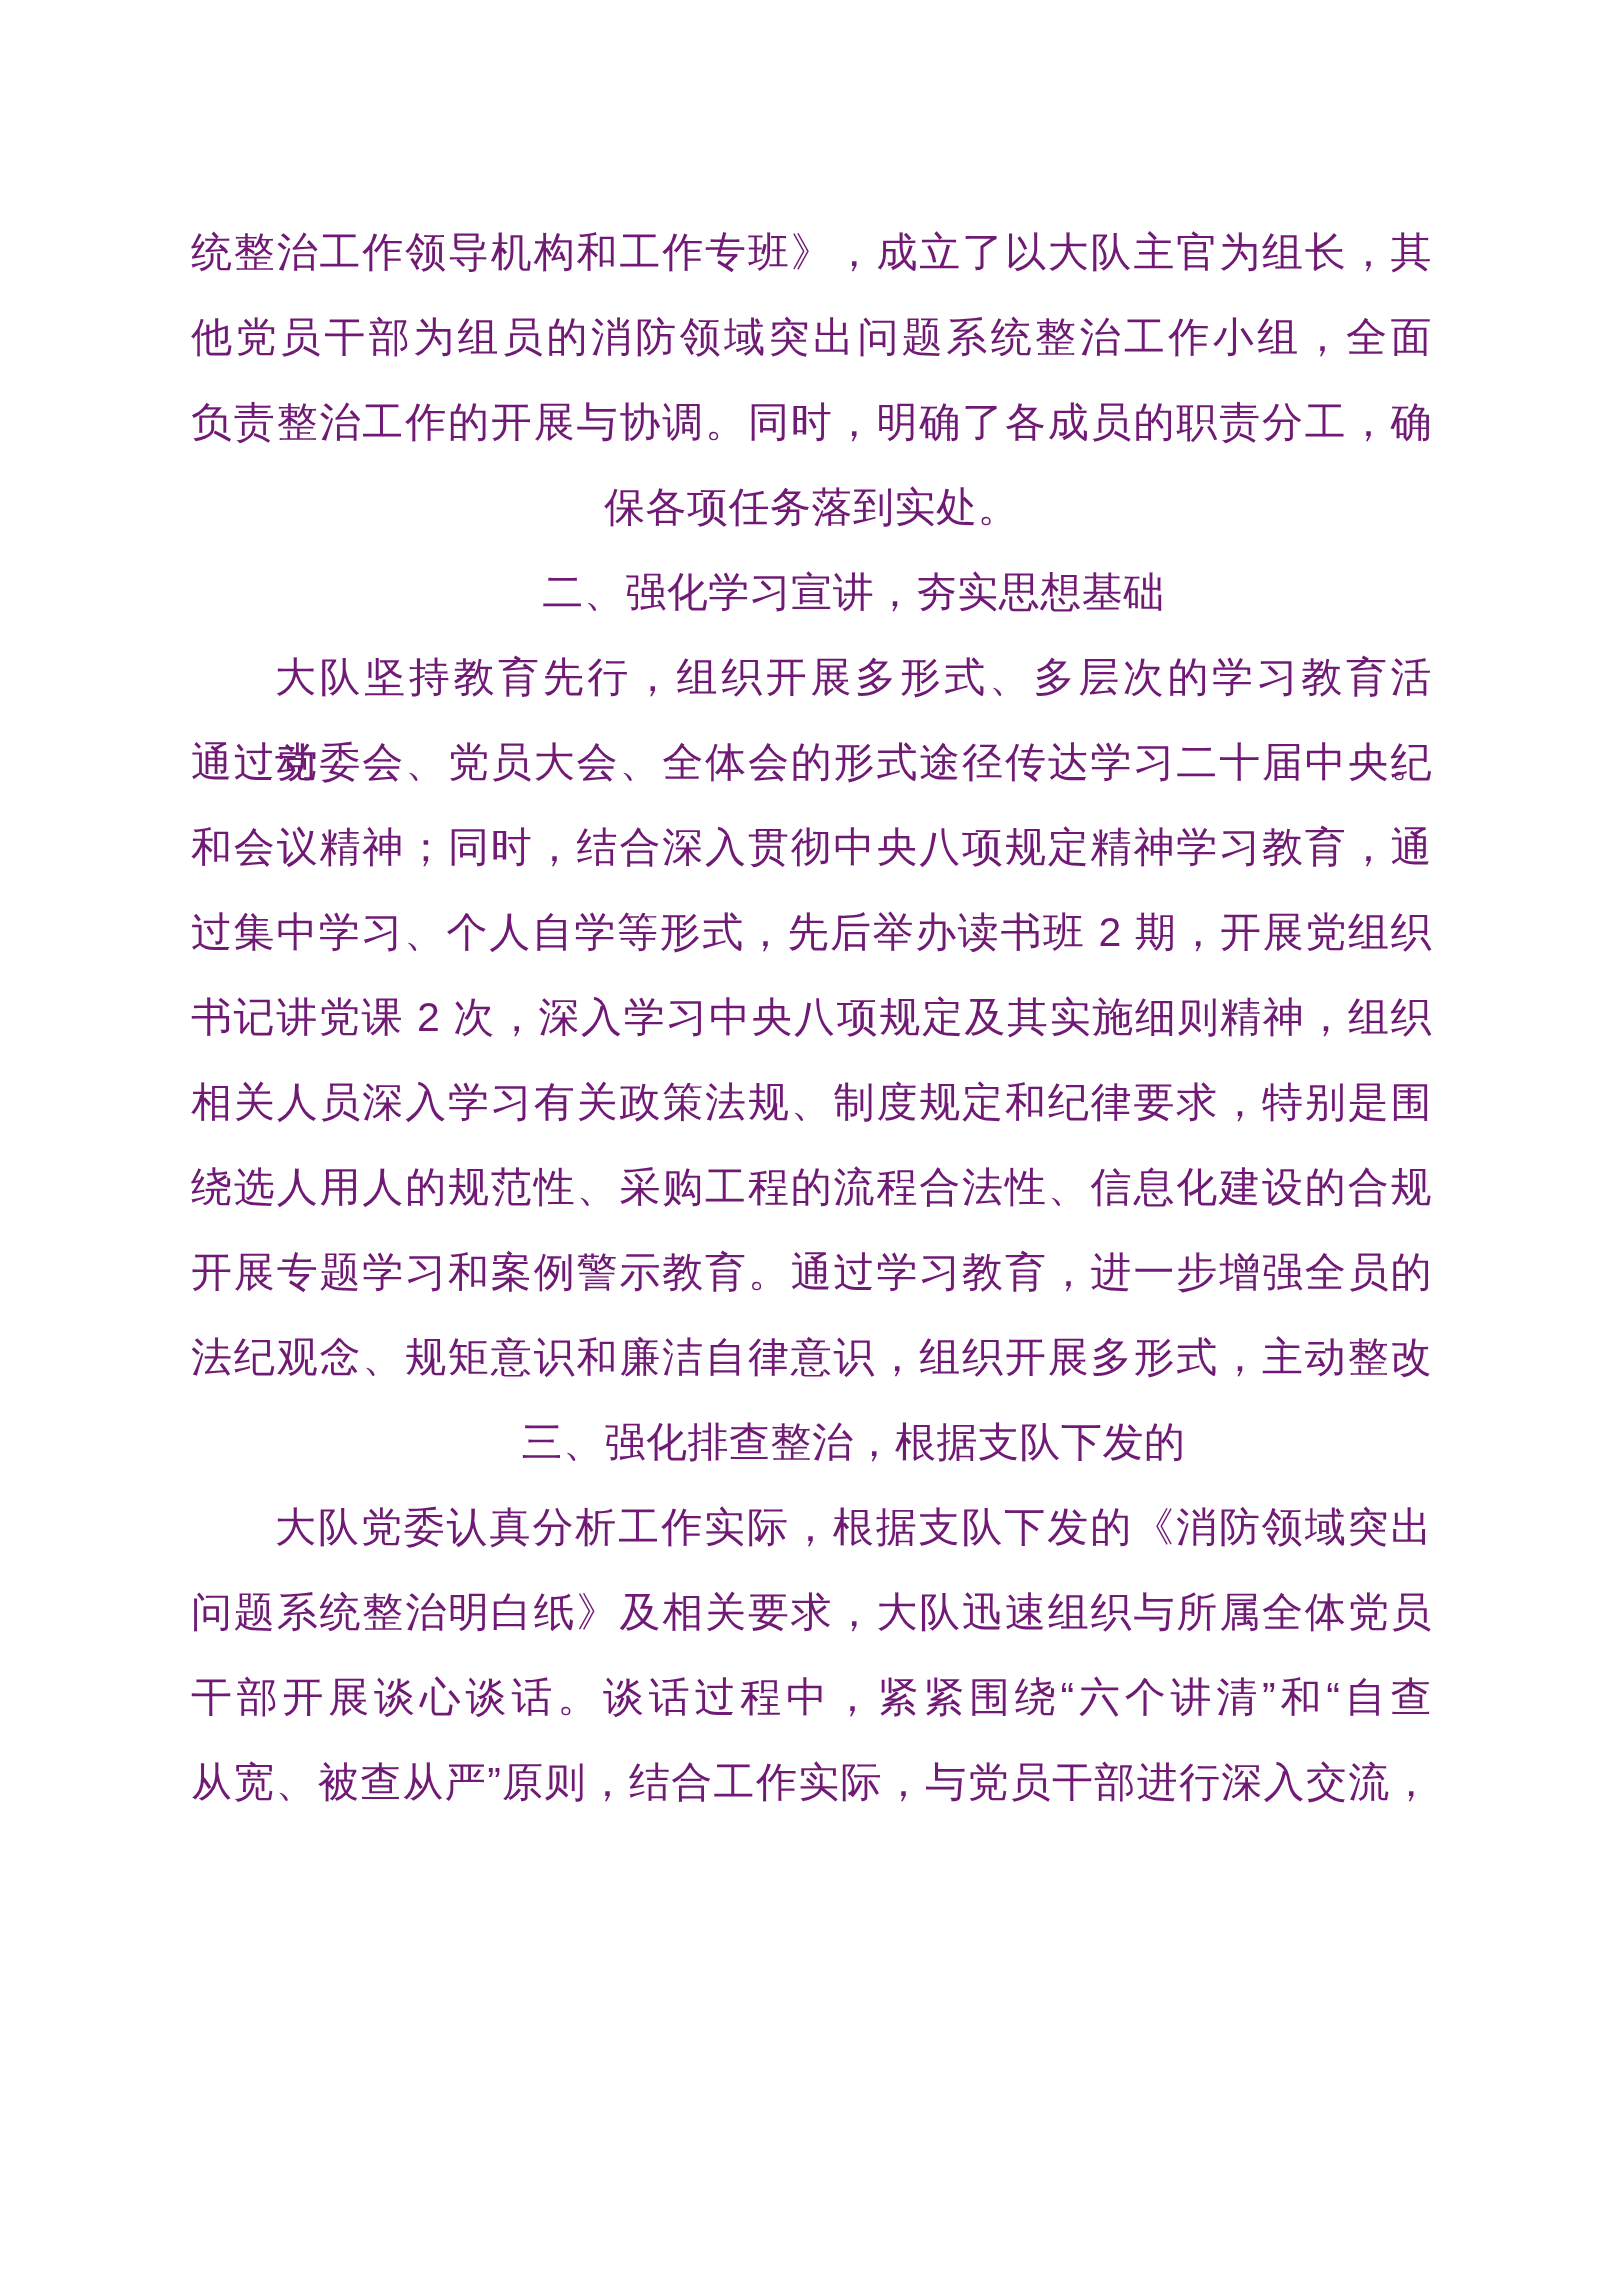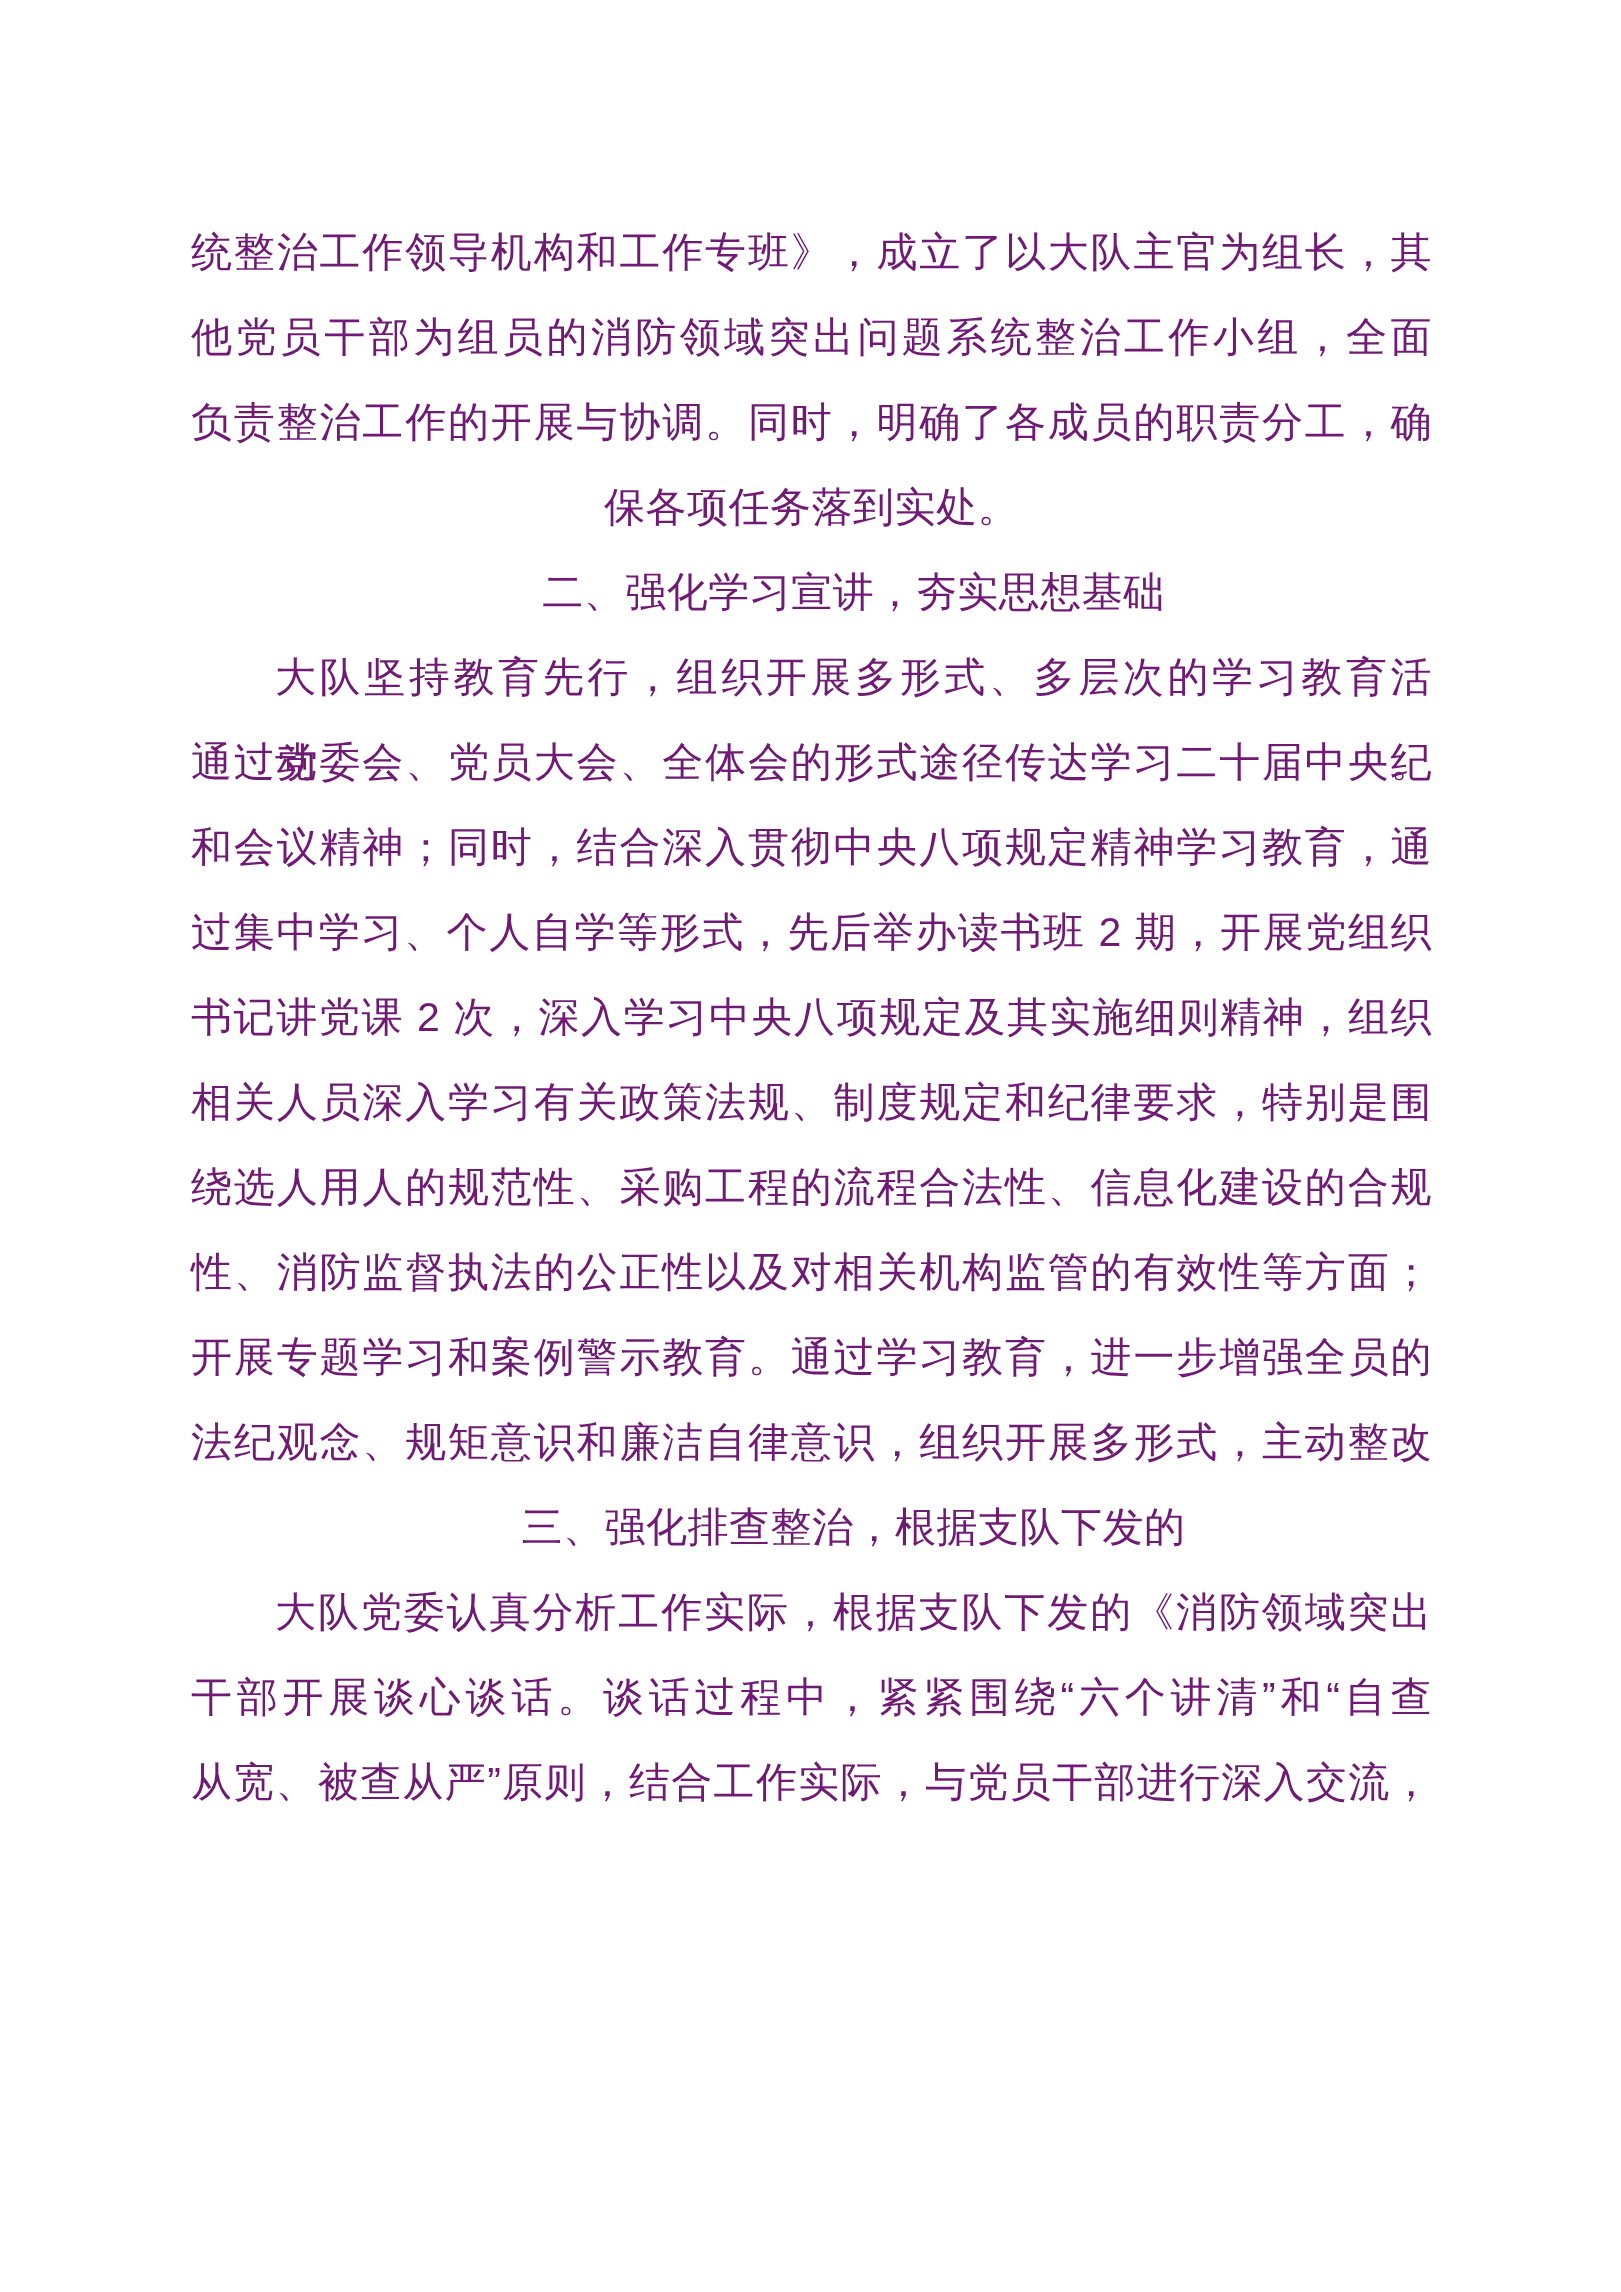--- a/index.html
+++ b/index.html
@@ -56,7 +56,6 @@
     <div class="line fill">书记讲党课 2 次，深入学习中央八项规定及其实施细则精神，组织</div>
     <div class="line fill">相关人员深入学习有关政策法规、制度规定和纪律要求，特别是围</div>
     <div class="line fill">绕选人用人的规范性、采购工程的流程合法性、信息化建设的合规</div>
-    <div class="line fill">性、消防监督执法的公正性以及对相关机构监管的有效性等方面；</div>
     <div class="line fill">开展专题学习和案例警示教育。通过学习教育，进一步增强全员的</div>
     <div class="line fill">法纪观念、规矩意识和廉洁自律意识，组织开展多形式，主动整改</div>
     <div class="line indent">三、强化排查整治，根据支队下发的</div>

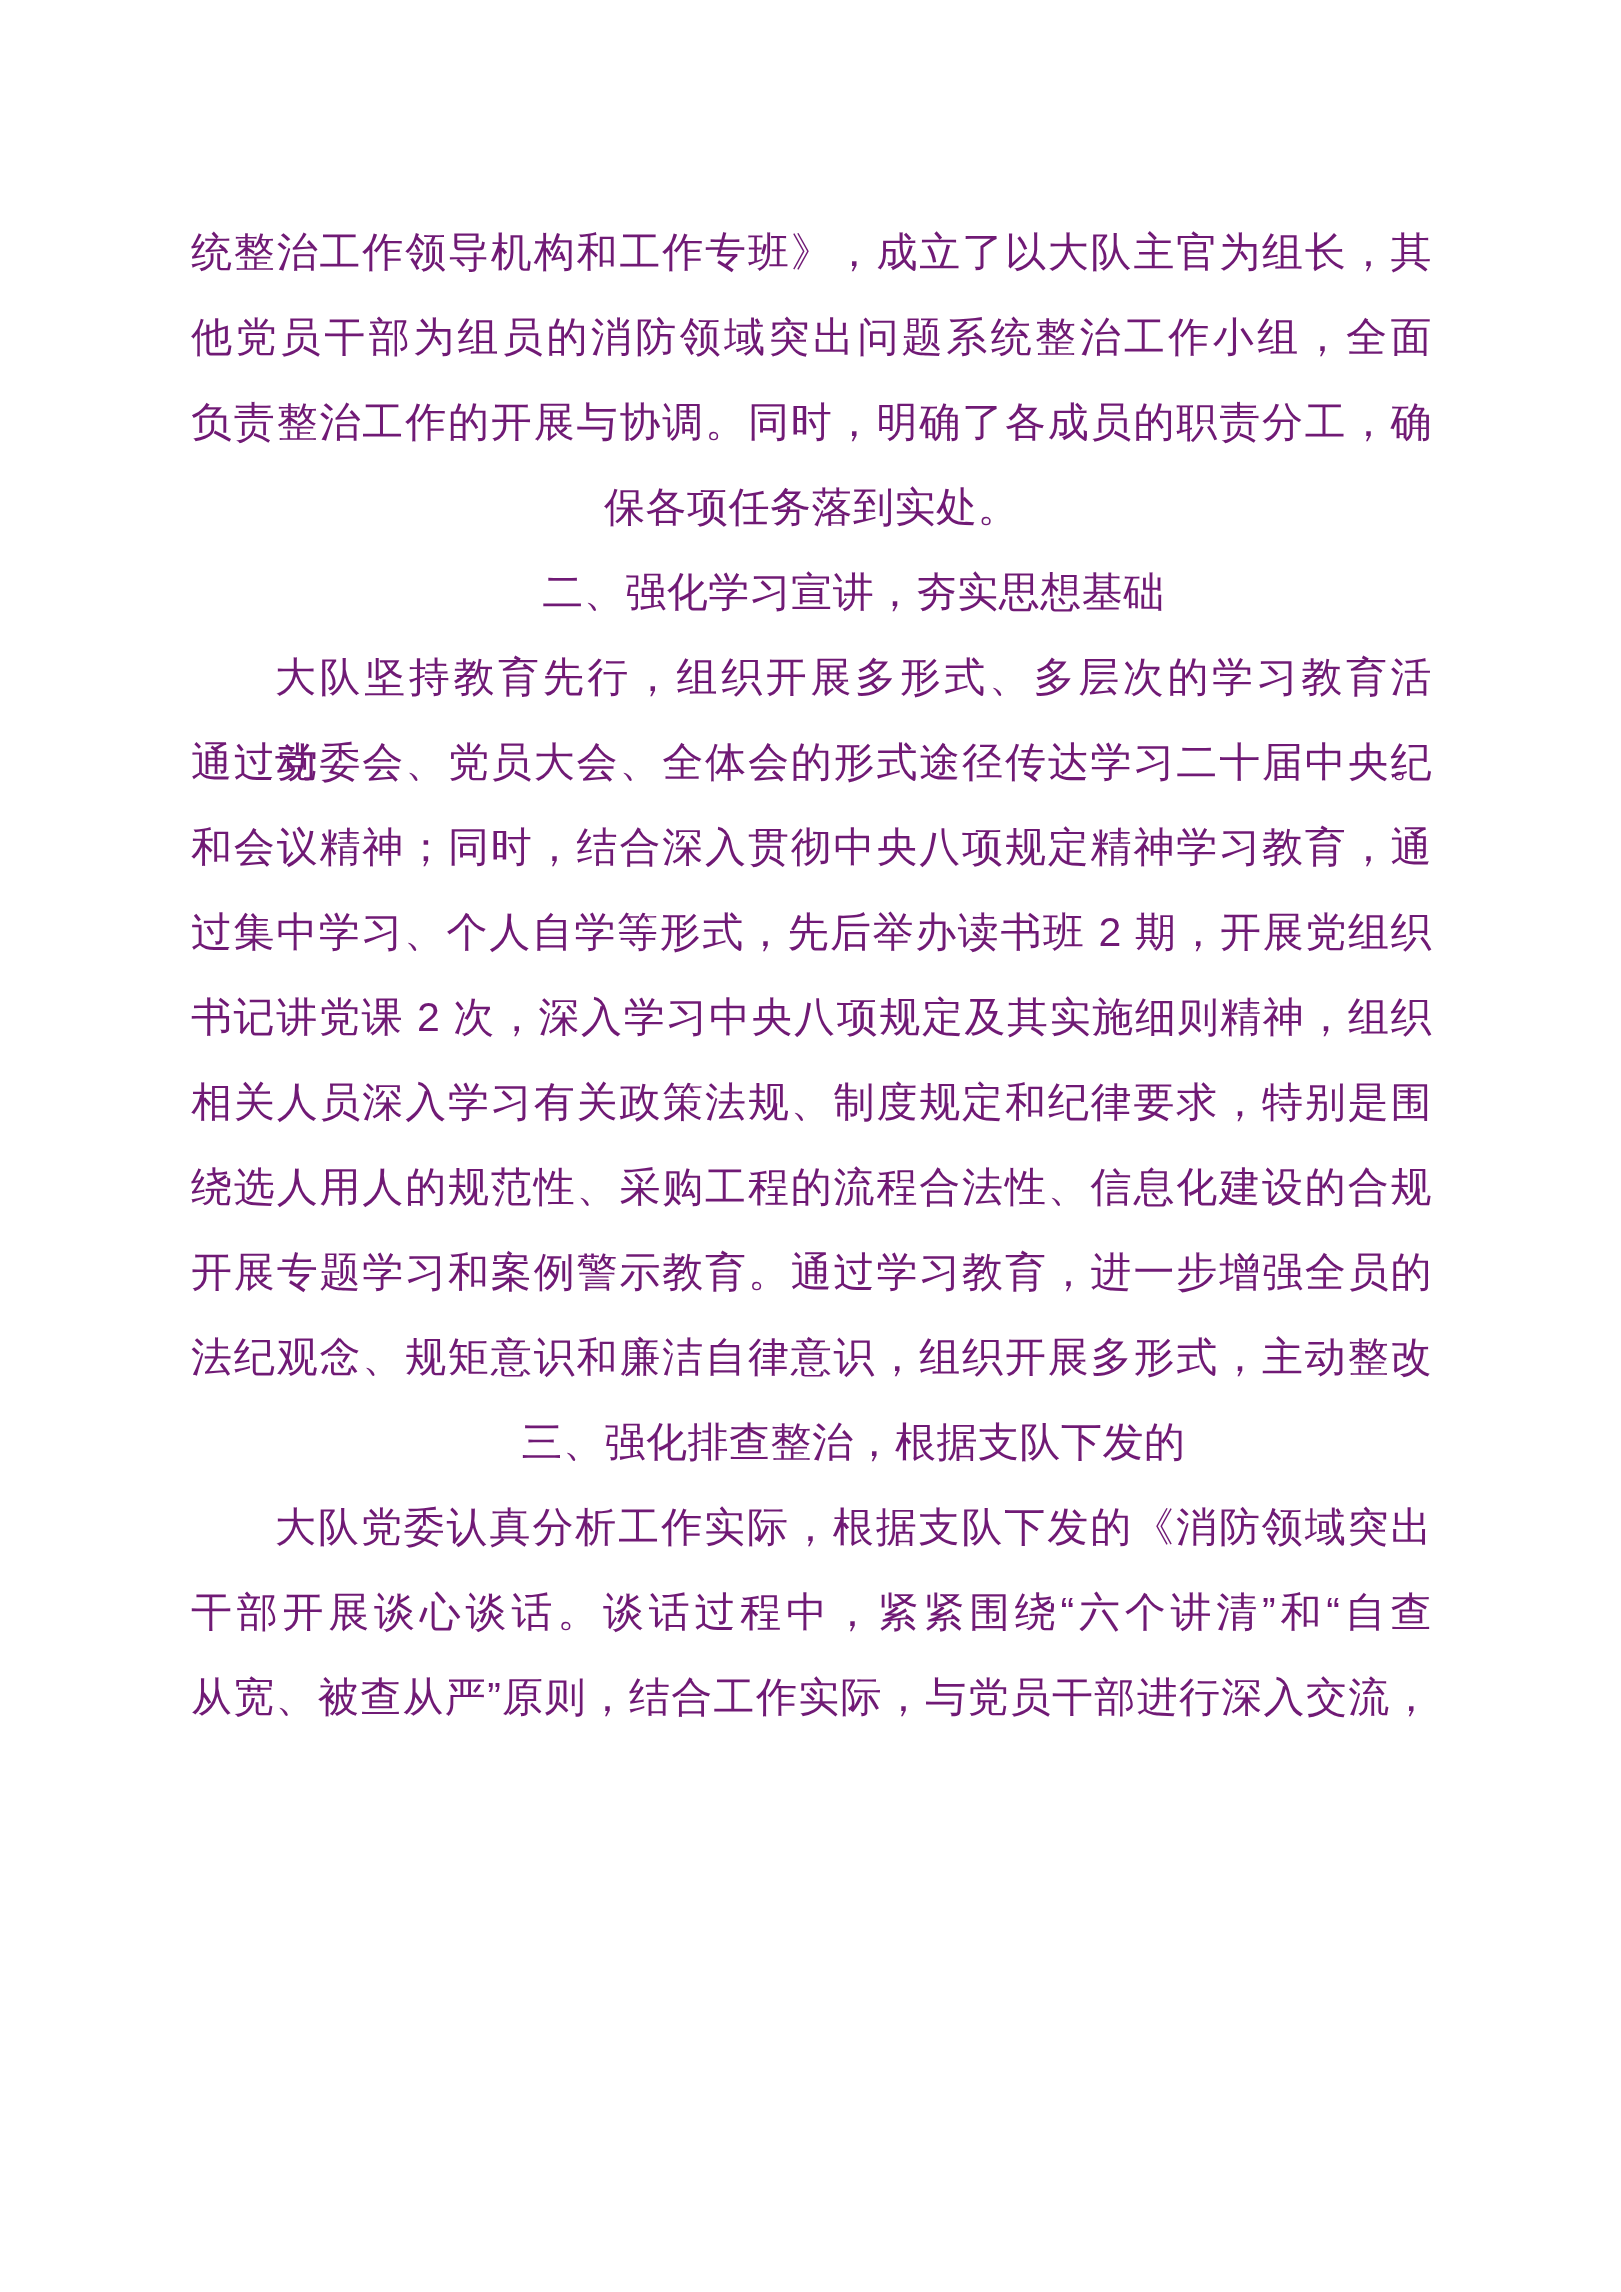--- a/index.html
+++ b/index.html
@@ -60,6 +60,7 @@
     <div class="line fill">法纪观念、规矩意识和廉洁自律意识，组织开展多形式，主动整改</div>
     <div class="line indent">三、强化排查整治，根据支队下发的</div>
     <div class="line indent fill">大队党委认真分析工作实际，根据支队下发的《消防领域突出</div>
+    <div class="line fill">问题系统整治明白纸》及相关要求，大队迅速组织与所属全体党员</div>
     <div class="line fill">干部开展谈心谈话。谈话过程中，紧紧围绕“六个讲清”和“自查</div>
     <div class="line fill">从宽、被查从严”原则，结合工作实际，与党员干部进行深入交流，</div>
   </div>

